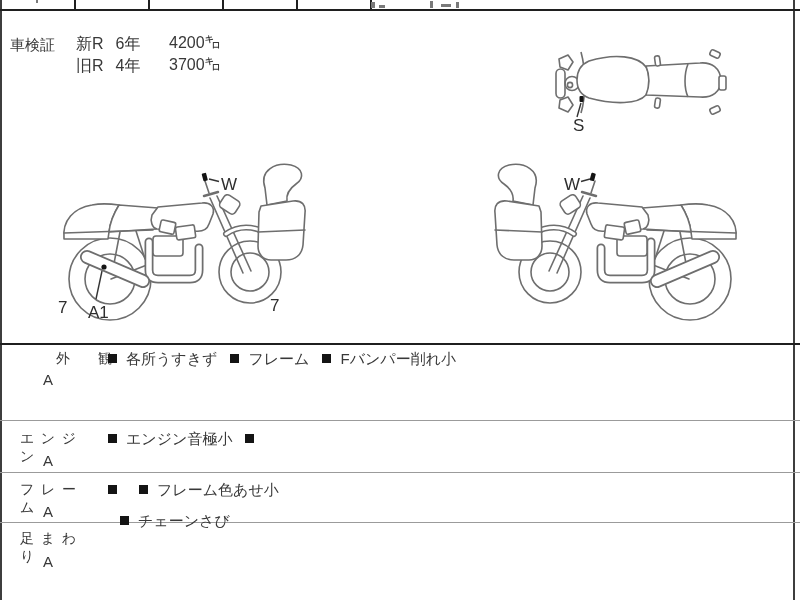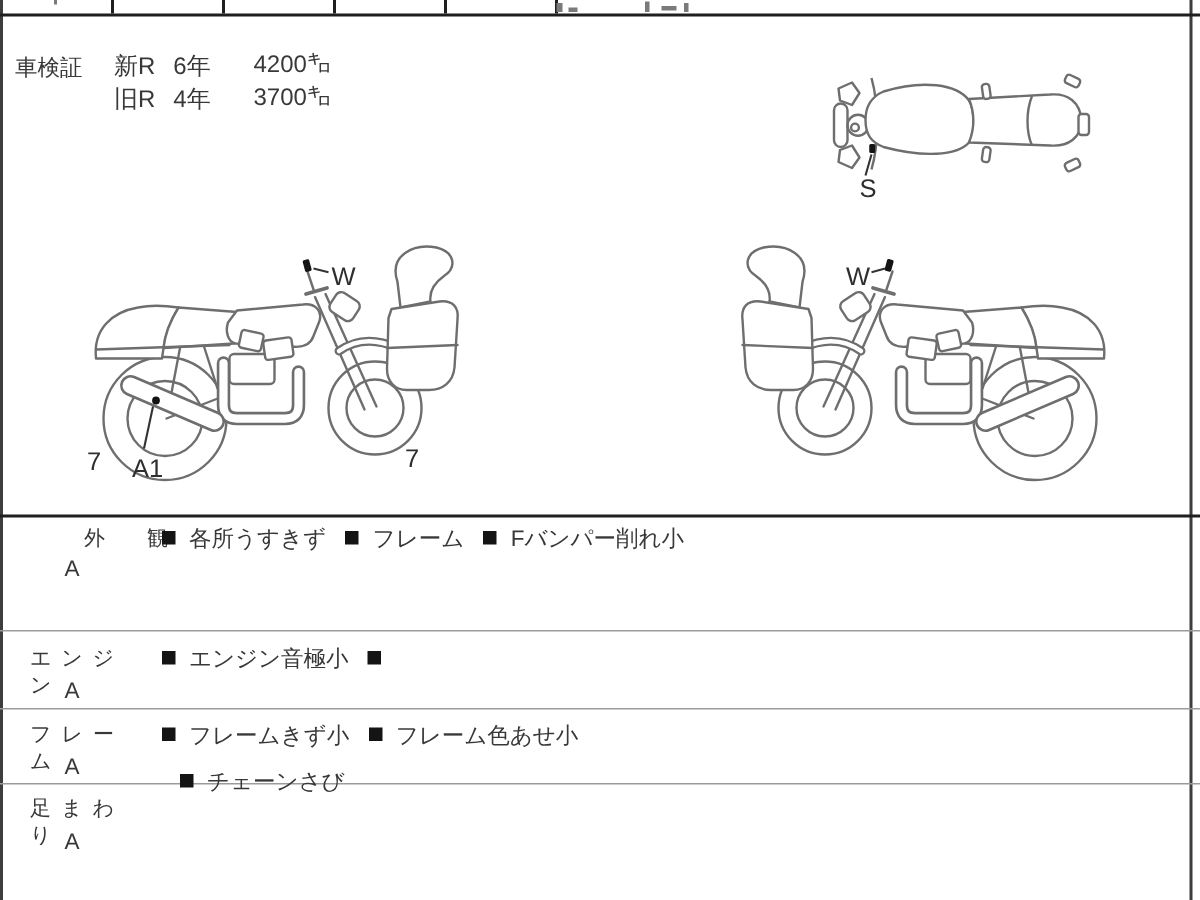--- a/index.html
+++ b/index.html
@@ -202,7 +202,6 @@
     <div class="items" style="top:481px;">
       <span class="item">
           <span class="bullet"></span>
-          <span>フレームきず小</span>
         </span>
       <span class="item">
           <span class="bullet"></span>

